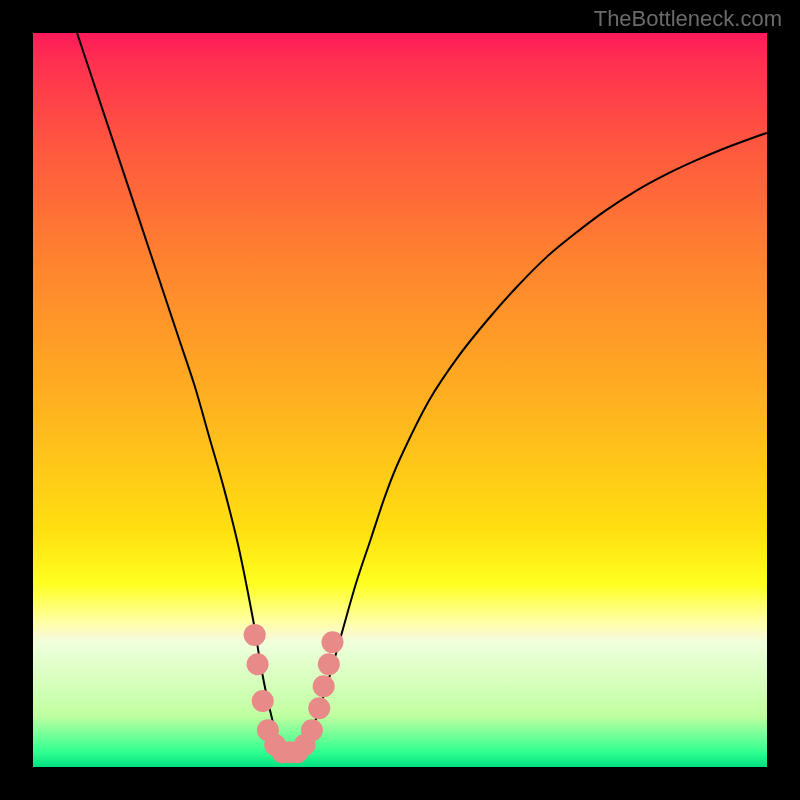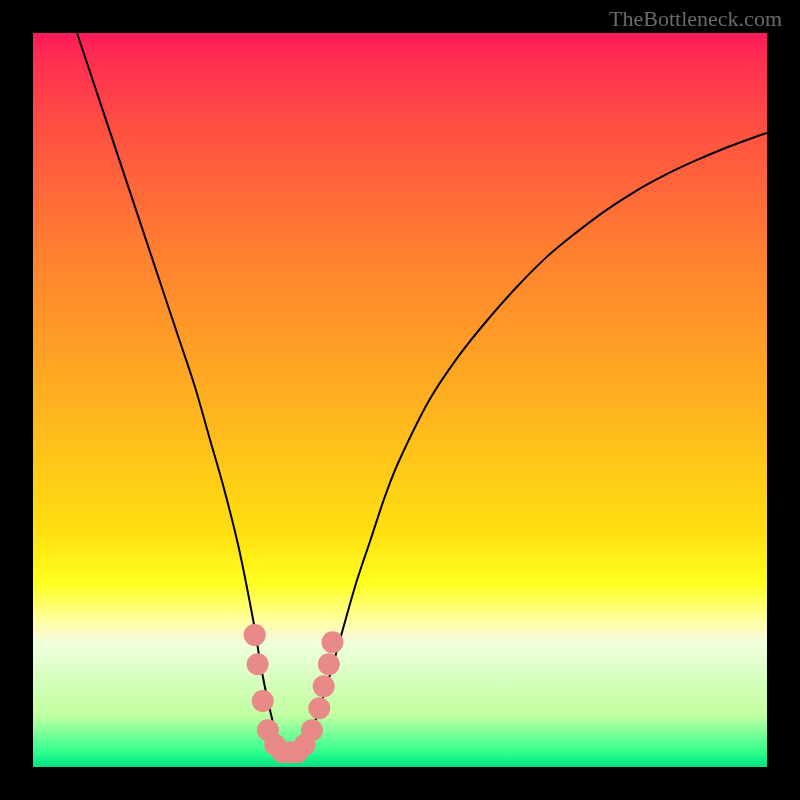--- a/index.html
+++ b/index.html
@@ -19,7 +19,6 @@
     font-size: 22px;
     z-index: 10;
     font-weight: 400;
-    font-family: Liberation Serif, serif;
   }
   .plot-area {
     position: absolute;

